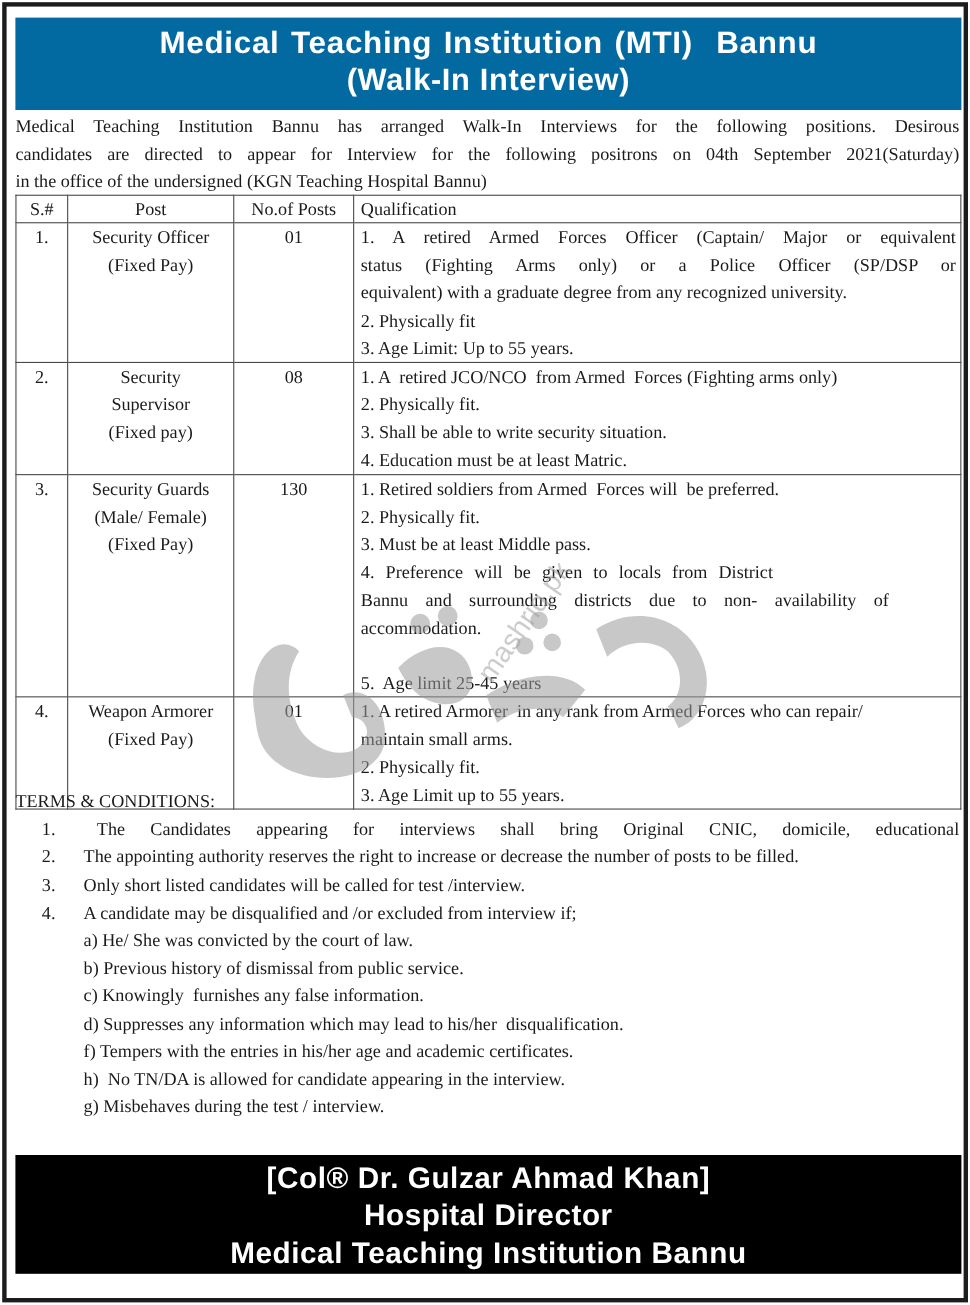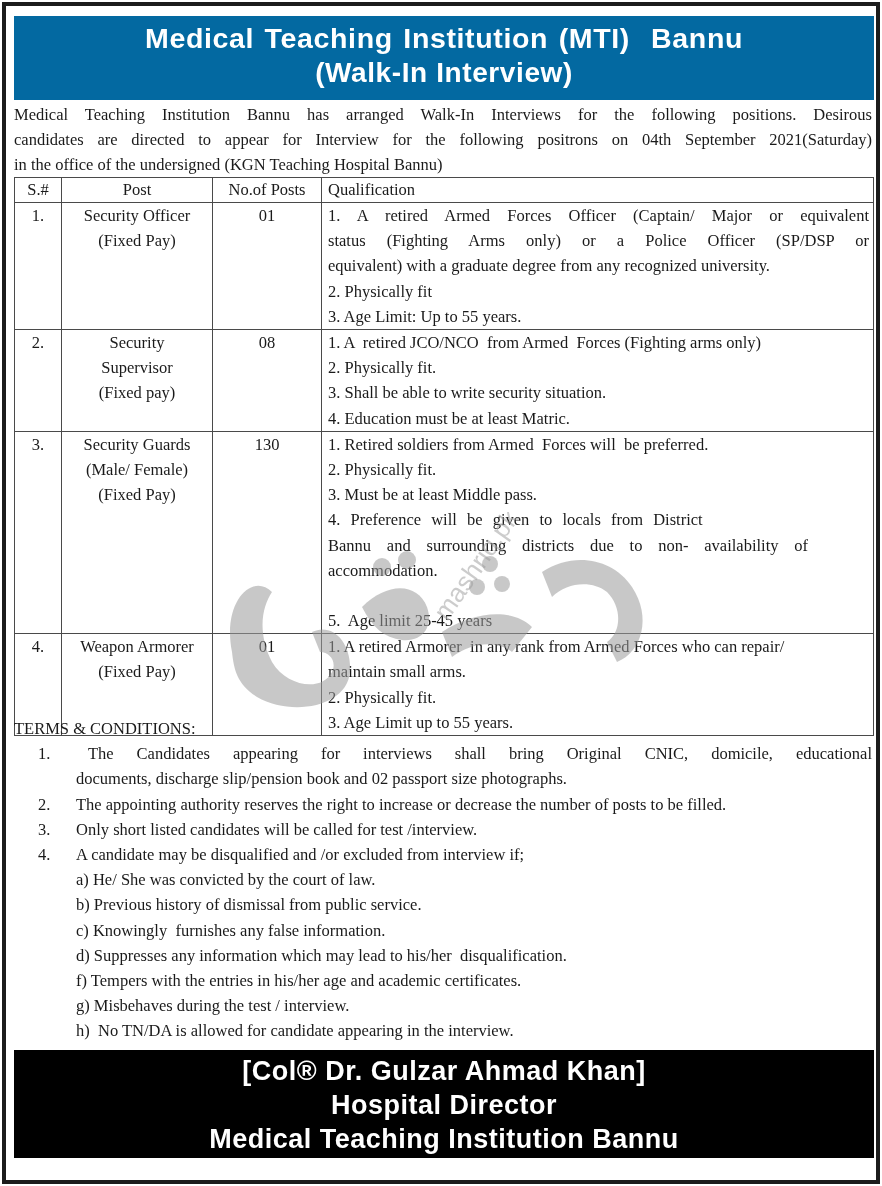--- a/index.html
+++ b/index.html
@@ -133,7 +133,6 @@
         <span class="num">1.</span>
         <span class="txt">
           <span class="j">The Candidates appearing for interviews shall bring Original CNIC, domicile, educational</span>
-          <span>documents, discharge slip/pension book and 02 passport size photographs.</span>
         </span>
       </div>
       <div class="term">

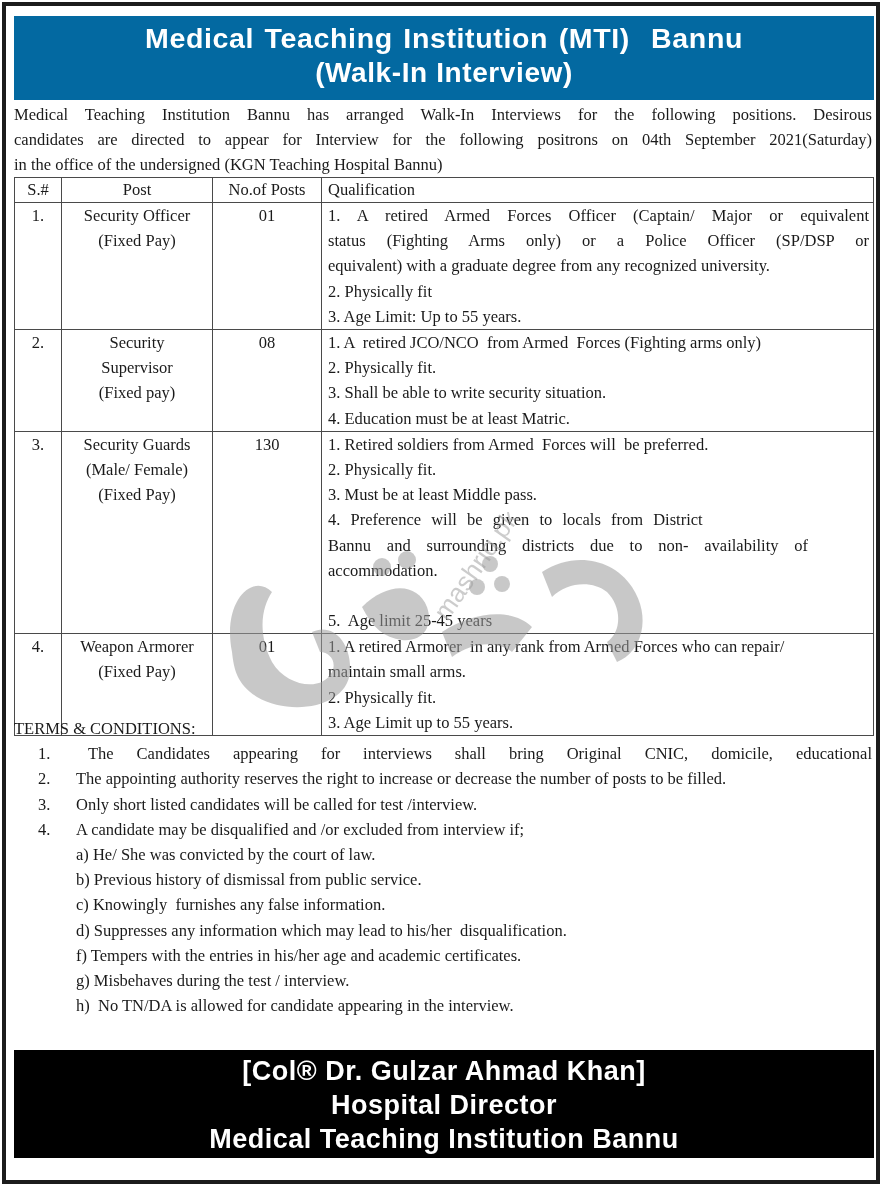--- a/index.html
+++ b/index.html
@@ -153,8 +153,8 @@
       <span class="sub" style="white-space:pre;">c) Knowingly  furnishes any false information.</span>
       <span class="sub" style="white-space:pre;">d) Suppresses any information which may lead to his/her  disqualification.</span>
       <span class="sub">f) Tempers with the entries in his/her age and academic certificates.</span>
+      <span class="sub" style="white-space:pre;">h)  No TN/DA is allowed for candidate appearing in the interview.</span>
       <span class="sub">g) Misbehaves during the test / interview.</span>
-      <span class="sub" style="white-space:pre;">h)  No TN/DA is allowed for candidate appearing in the interview.</span>
     </div>
 
     <div class="footer-band">

